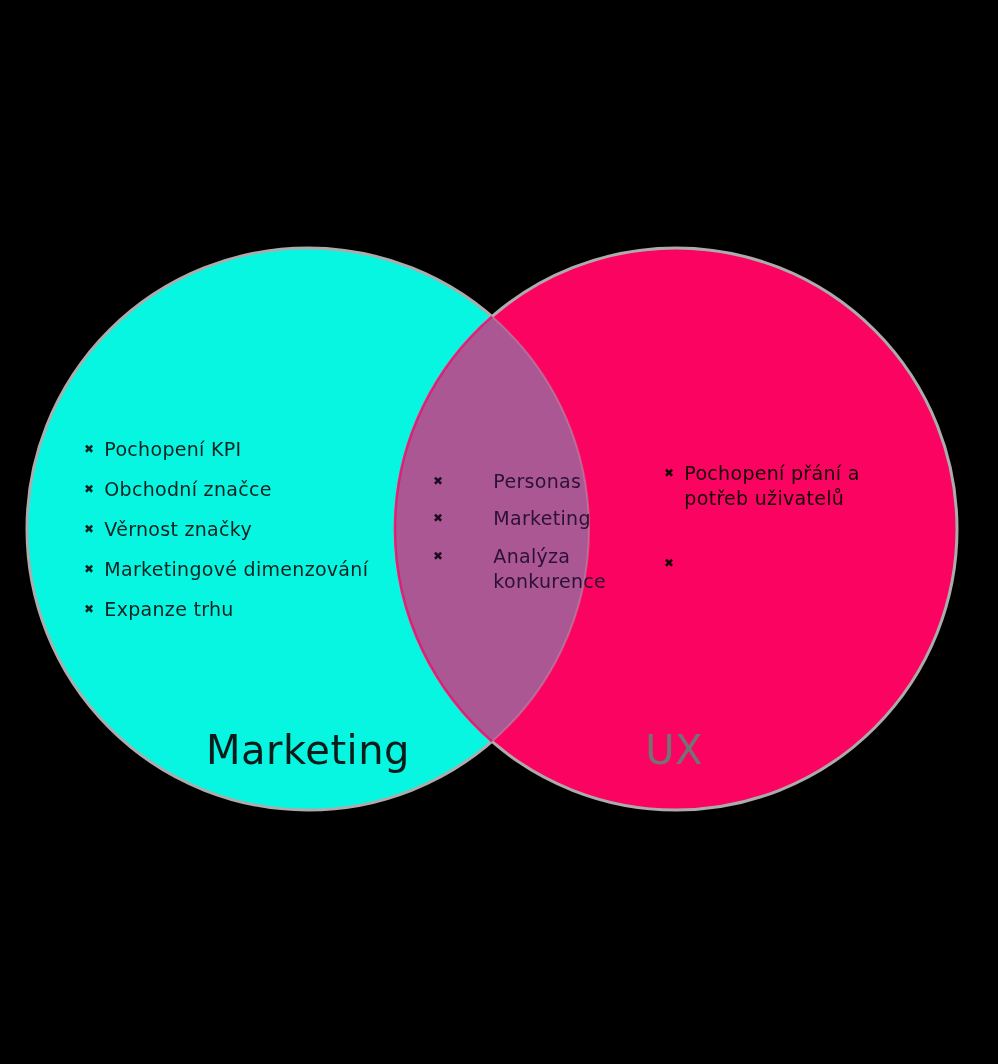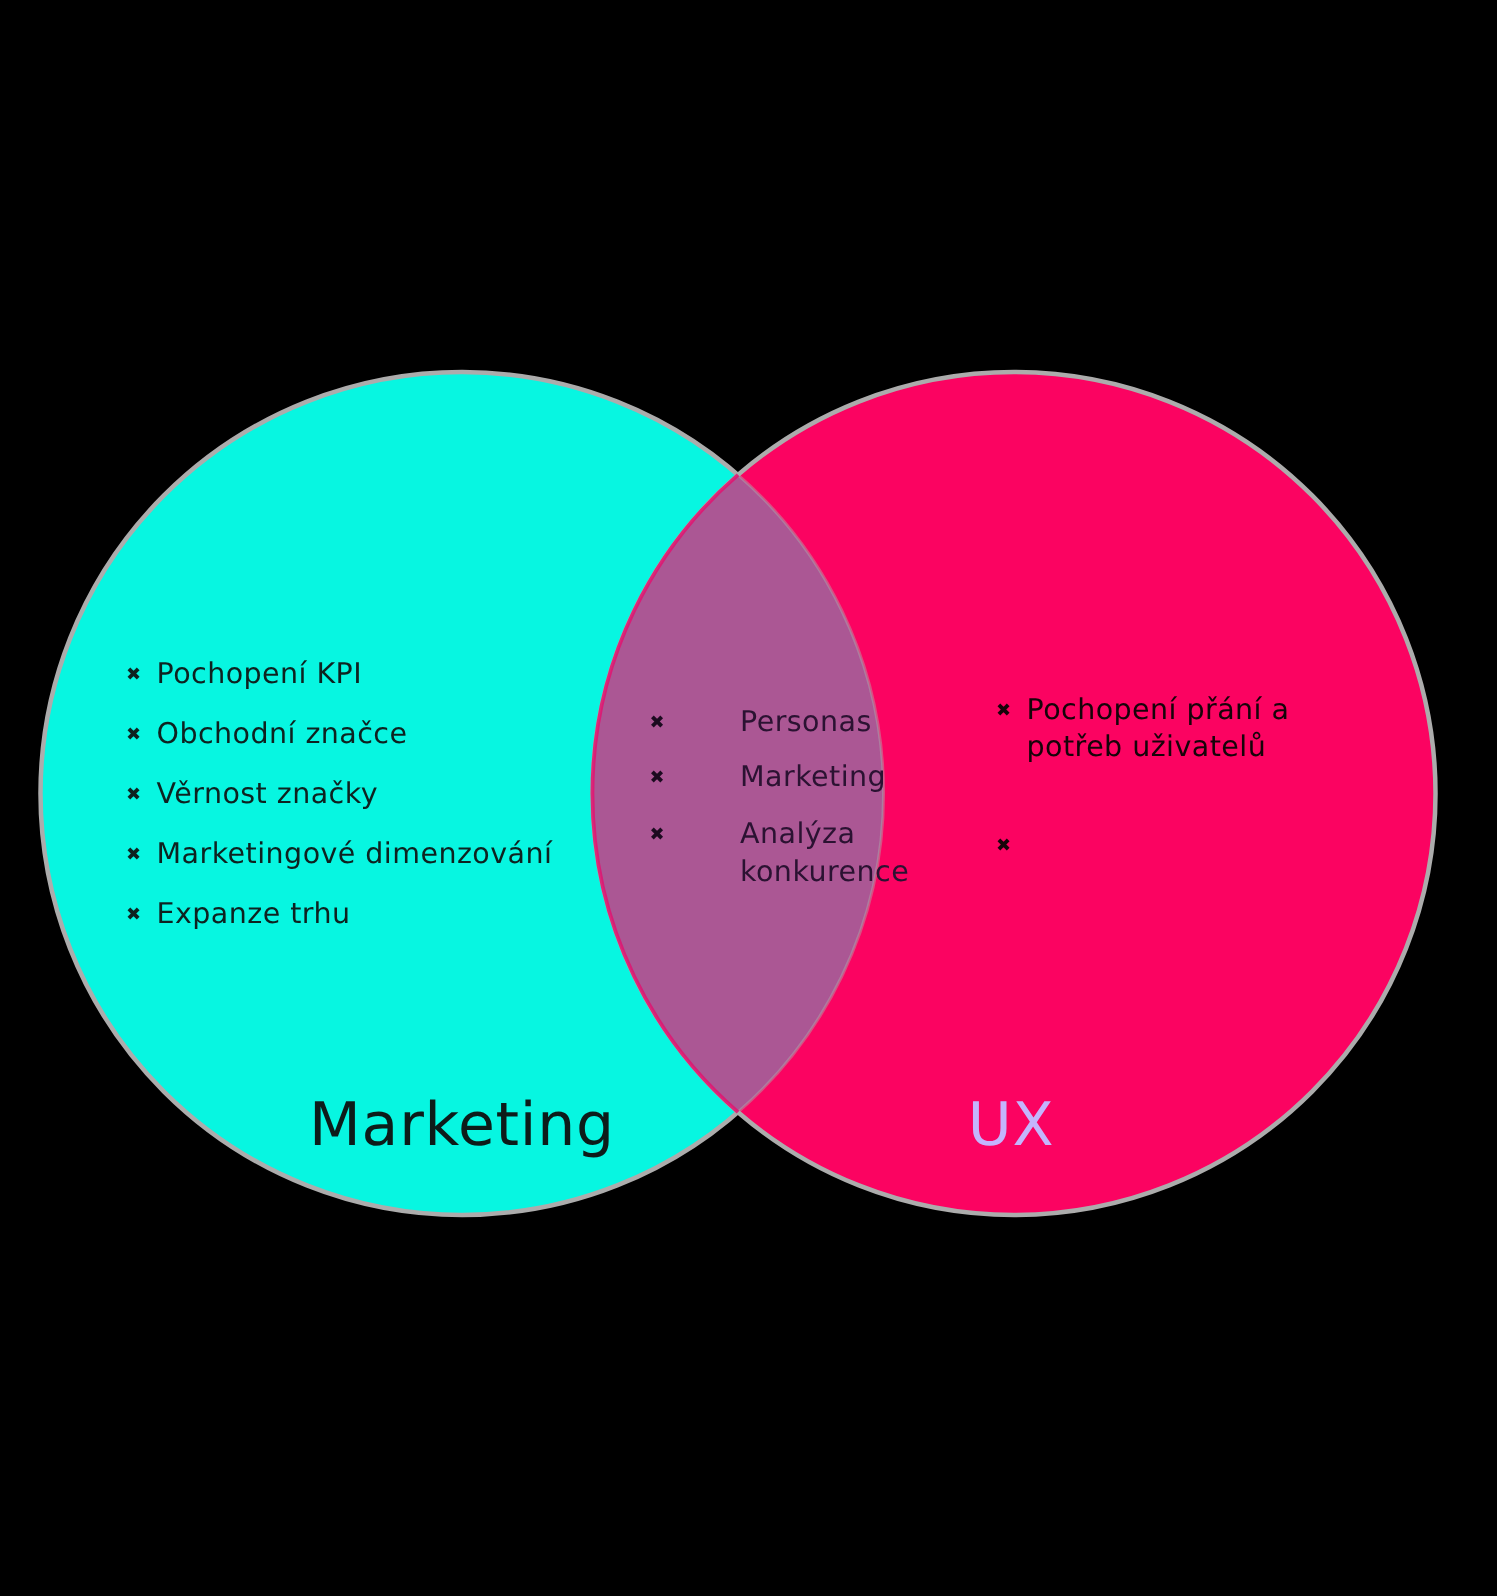--- a/index.html
+++ b/index.html
@@ -60,7 +60,7 @@
     white-space: nowrap;
   }
   .label-marketing { left: 308px; }
-  .label-ux { left: 674px; color: #c4b5fd; }
+  .label-ux { left: 674px; color: #737373; }
 </style>
 </head>
 <body>

